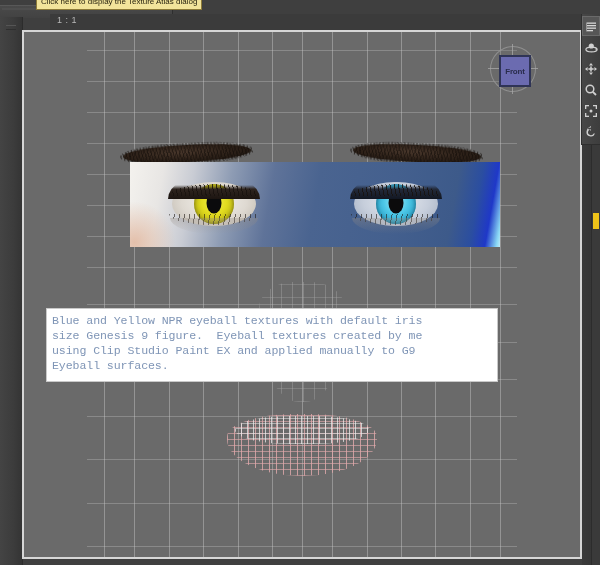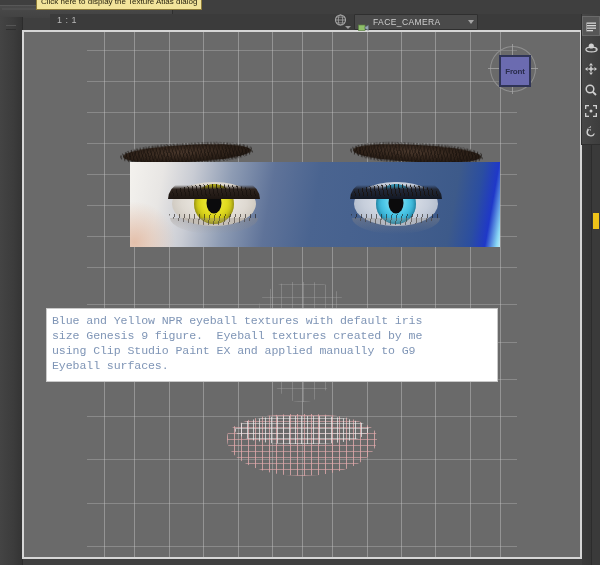--- a/index.html
+++ b/index.html
@@ -286,29 +286,6 @@
   <div class="vp-toolbar">
     <div class="scale-label">1 : 1</div>
 
-    <div class="cam-group">
-      <div class="globe-btn">
-        <svg width="13" height="13" viewBox="0 0 13 13" aria-hidden="true">
-          <circle cx="6.5" cy="6" r="5" fill="none" stroke="#a8a8a8" stroke-width="1.1"></circle>
-          <ellipse cx="6.5" cy="6" rx="2.2" ry="5" fill="none" stroke="#a8a8a8" stroke-width=".8"></ellipse>
-          <line x1="1.5" y1="6" x2="11.5" y2="6" stroke="#a8a8a8" stroke-width=".8"></line>
-          <line x1="2.3" y1="3.2" x2="10.7" y2="3.2" stroke="#a8a8a8" stroke-width=".6"></line>
-          <line x1="2.3" y1="8.8" x2="10.7" y2="8.8" stroke="#a8a8a8" stroke-width=".6"></line>
-        </svg>
-        <i class="tiny-arrow"></i>
-      </div>
-
-      <div class="cam-combo">
-        <span class="cam-icon">
-          <svg width="11" height="9" viewBox="0 0 11 9" aria-hidden="true">
-            <rect x="0.5" y="2" width="6.5" height="5.5" fill="#8fbf6a" stroke="#5d8043" stroke-width=".7"></rect>
-            <path d="M7 4 L10.4 2.2 L10.4 7.3 L7 5.6 Z" fill="#9aa6b5" stroke="#5f6a77" stroke-width=".6"></path>
-          </svg>
-        </span>
-        <span class="cam-text">FACE_CAMERA</span>
-        <i class="combo-arrow"></i>
-      </div>
-    </div>
   </div>
 
   <div class="right-rail"></div>

